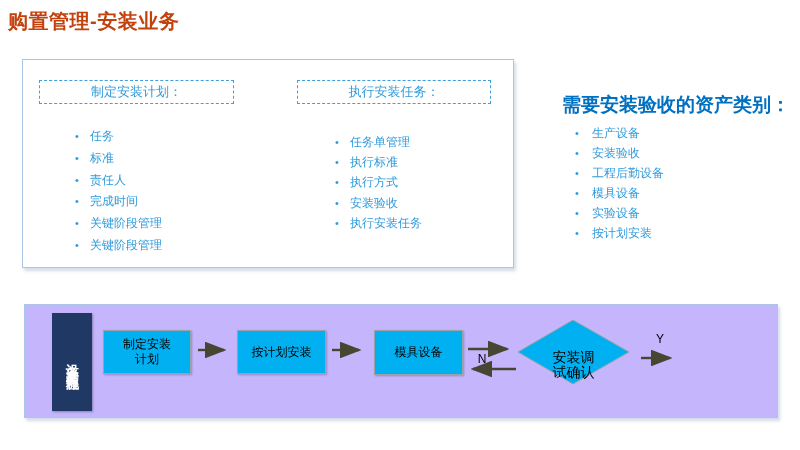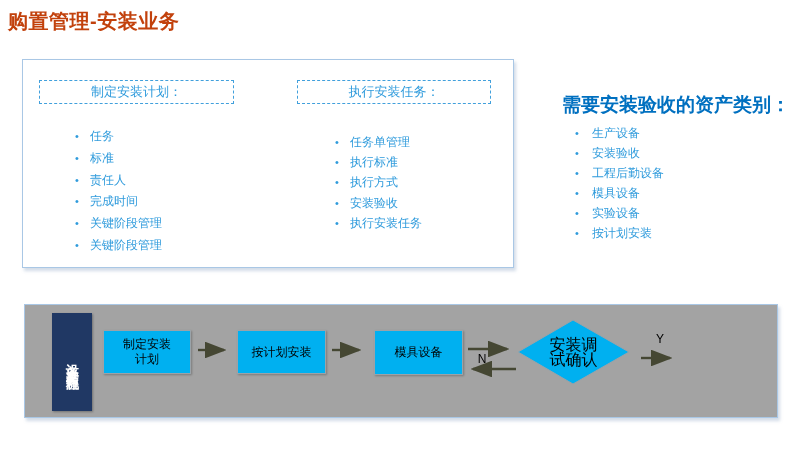--- a/index.html
+++ b/index.html
@@ -46,7 +46,7 @@
   
   .flow-panel{
     position:absolute;left:24px;top:304px;width:752px;height:112px;
-    background:#a3a3a3;border:1px solid #a9c7e5;
+    background:#c4b5fd;border:1px solid #a9c7e5;
     box-shadow:2px 3px 3px rgba(130,155,190,.35);
   }
   .flow-side-label{

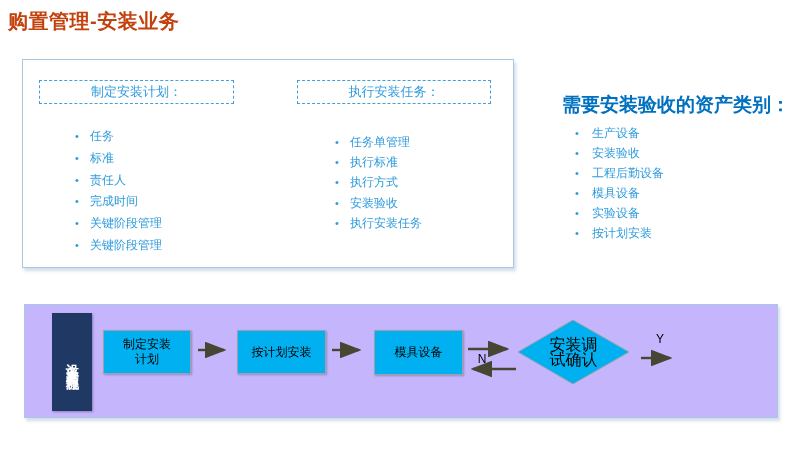--- a/index.html
+++ b/index.html
@@ -69,8 +69,8 @@
   .fb4{left:654px;top:31px;width:89px;height:45px;}
   .flow-svg{position:absolute;left:0;top:0;width:752px;height:112px;}
   .decision-text{
-    position:absolute;left:508px;top:32px;width:81px;
-    color:#000;font-size:16px;line-height:15px;text-align:center;
+    position:absolute;left:508px;top:45px;width:81px;
+    color:#000;font-size:14px;line-height:15px;text-align:center;
   }
   .edge-label{
     position:absolute;color:#000;font-size:12px;line-height:12px;width:16px;text-align:center;

